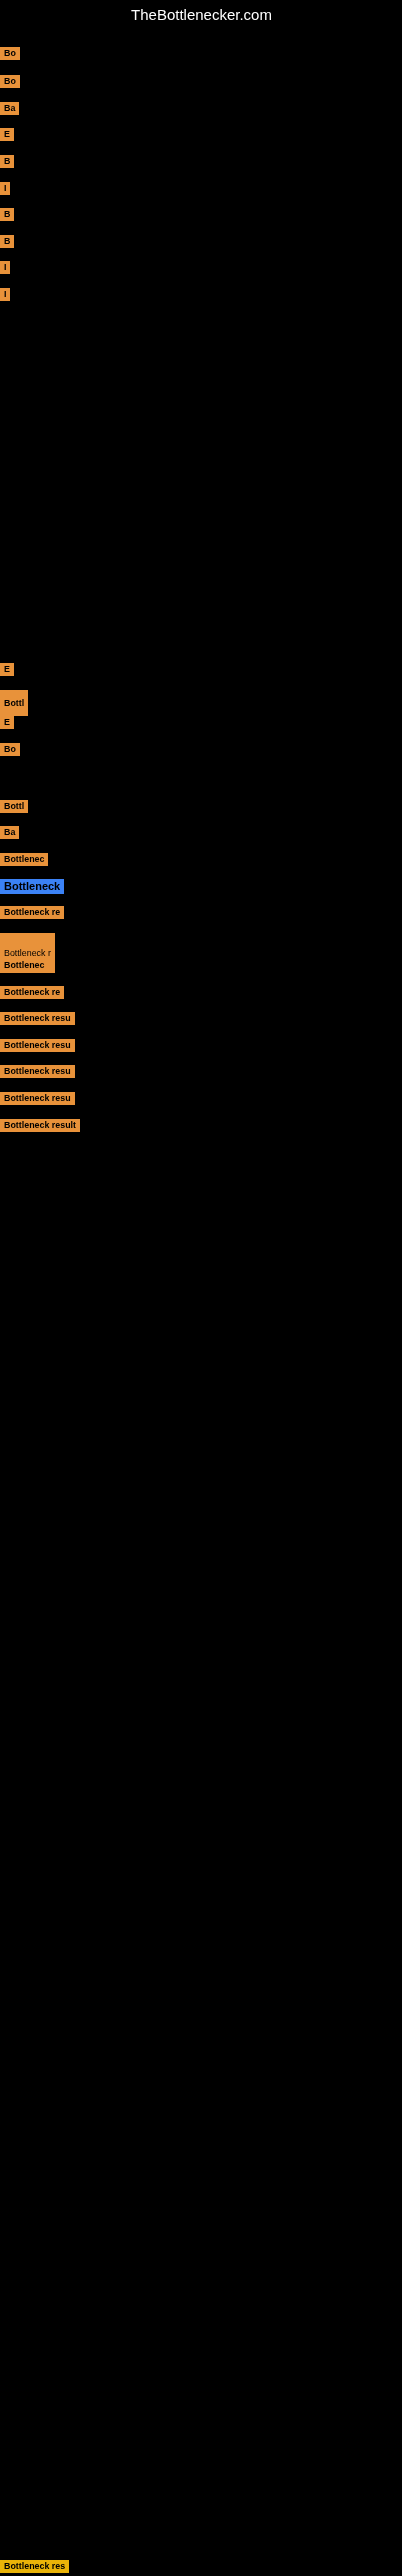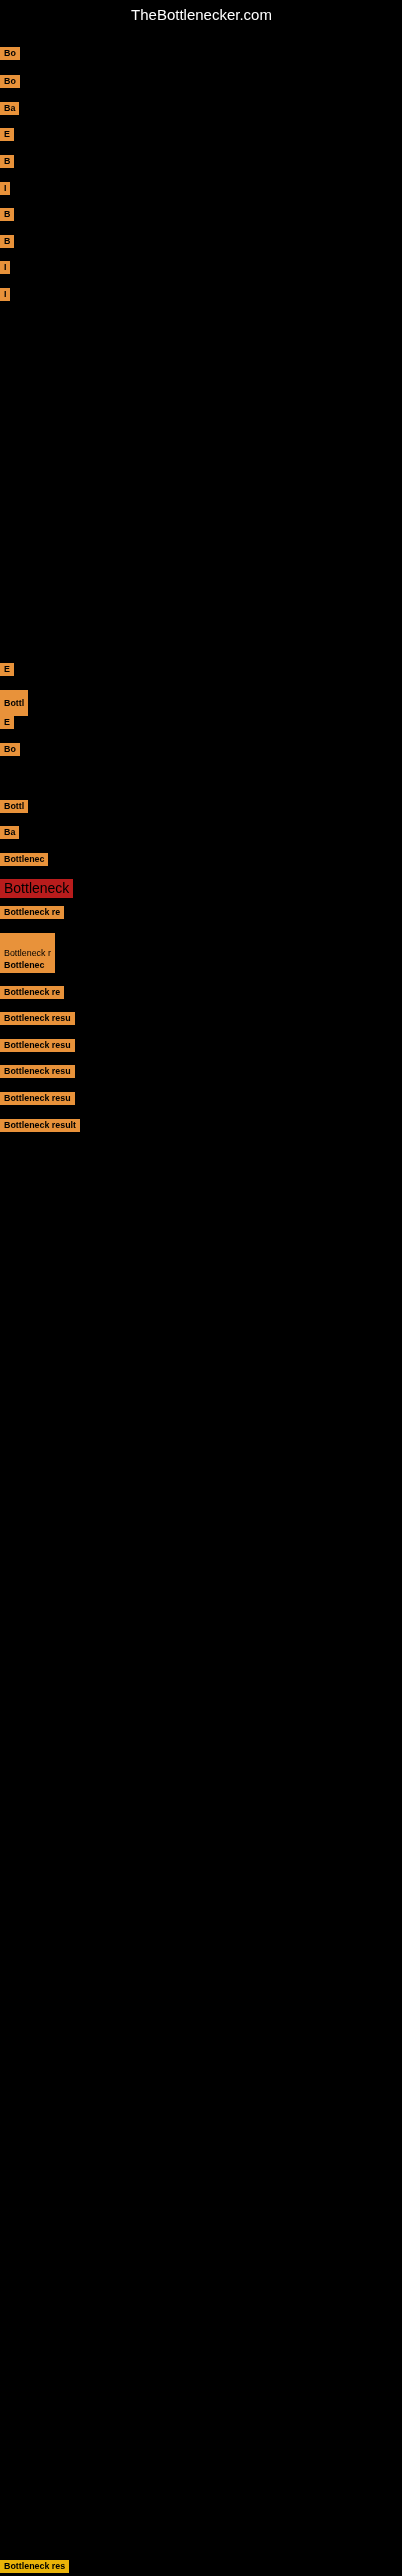--- a/index.html
+++ b/index.html
@@ -41,7 +41,7 @@
     <div style="position: absolute; top: 773px; left: 0px; background-color: rgb(232, 146, 58); color: rgb(0, 0, 0); font-size: 8.9px; font-weight: bold; padding: 1.6px 4px; display: inline-block; white-space: nowrap;">Bottl</div>
     <div style="position: absolute; top: 799px; left: 0px; background-color: rgb(232, 146, 58); color: rgb(0, 0, 0); font-size: 8.9px; font-weight: bold; padding: 1.6px 4px; display: inline-block; white-space: nowrap;">Ba</div>
     <div style="position: absolute; top: 826px; left: 0px; background-color: rgb(232, 146, 58); color: rgb(0, 0, 0); font-size: 8.9px; font-weight: bold; padding: 1.6px 4px; display: inline-block; white-space: nowrap;">Bottlenec</div>
-    <div style="position: absolute; top: 852px; left: 0px; background-color: #b91c1c; color: rgb(0, 0, 0); font-size: 14px; font-weight: normal; padding: 1.6px 4px; display: inline-block; white-space: nowrap;">Bottleneck</div>
+    <div style="position: absolute; top: 852px; left: 0px; background-color: #3b82f6; color: rgb(0, 0, 0); font-size: 11px; font-weight: bold; padding: 1.6px 4px; display: inline-block; white-space: nowrap;">Bottleneck</div>
     <div style="position: absolute; top: 879px; left: 0px; background-color: rgb(232, 146, 58); color: rgb(0, 0, 0); font-size: 8.9px; font-weight: bold; padding: 1.6px 4px; display: inline-block; white-space: nowrap;">Bottleneck re</div>
     <div style="position: absolute; top: 906px; left: 0px; background-color: rgb(232, 146, 58); color: rgb(0, 0, 0); font-size: 8.9px; font-weight: normal; padding: 15px 4px; display: inline-block; white-space: nowrap;">Bottleneck r</div>
     <div style="position: absolute; top: 932px; left: 0px; background-color: rgb(232, 146, 58); color: rgb(0, 0, 0); font-size: 8.9px; font-weight: bold; padding: 1.6px 4px; display: inline-block; white-space: nowrap;">Bottlenec</div>

